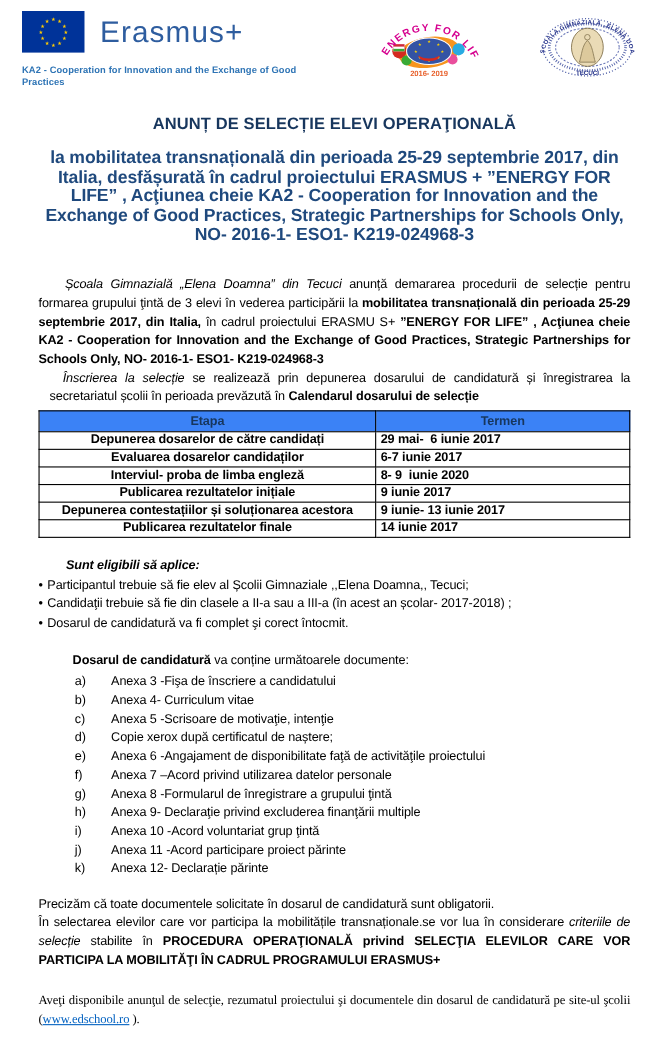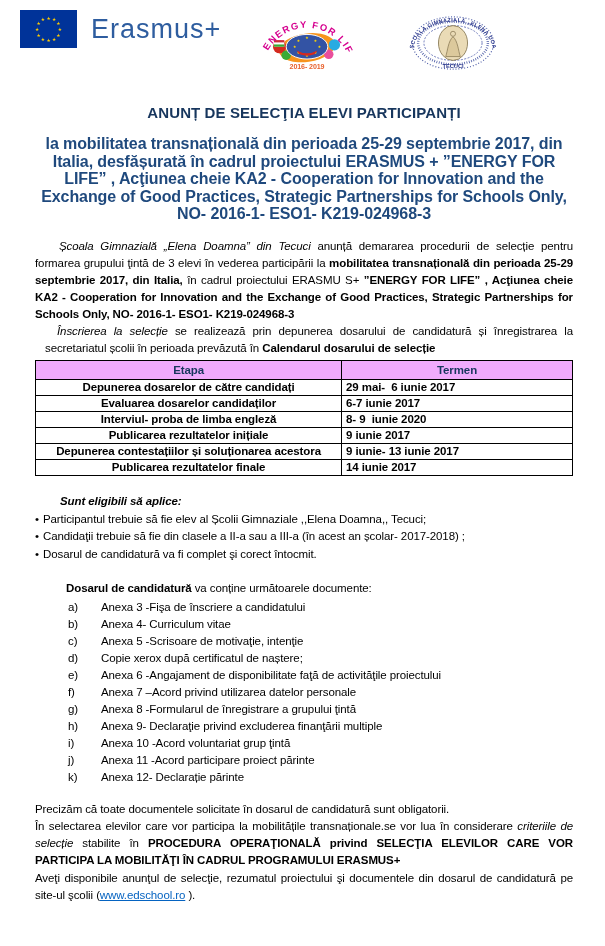--- a/index.html
+++ b/index.html
@@ -90,6 +90,7 @@
         <span class="erasmus-word">Erasmus+</span>
       </div>
       <div class="ka2">
+        <div>KA2 - Cooperation for Innovation and the Exchange of Good Practices</div>
       </div>
     </div>
 

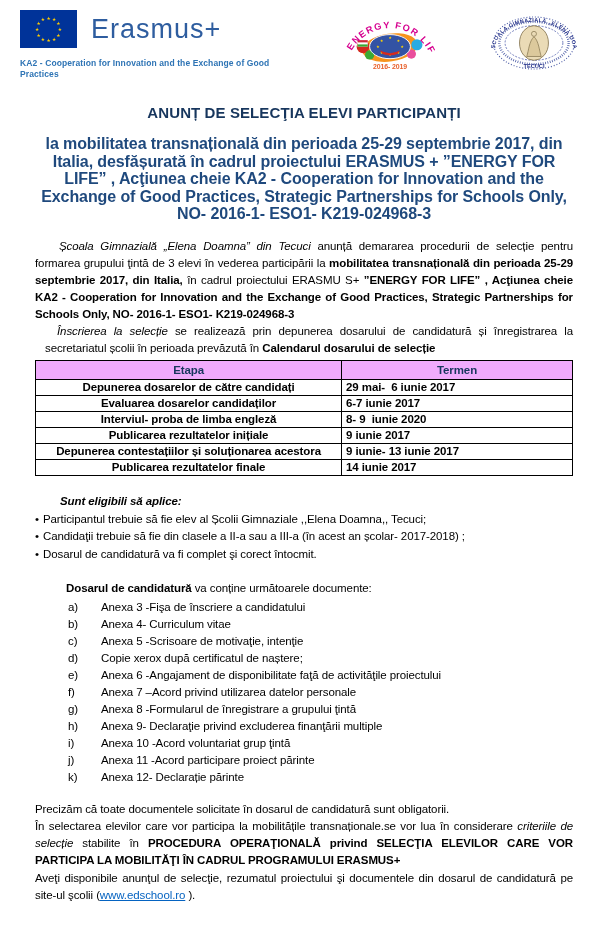--- a/index.html
+++ b/index.html
@@ -143,7 +143,7 @@
 
   <div class="content">
 
-    <div class="doc-title">ANUNȚ DE SELECŢIA ELEVI PARTICIPANȚI</div>
+    <div class="doc-title">ANUNȚ DE SELECȚIE ELEVI OPERAŢIONALĂ</div>
     <div class="doc-subtitle">la mobilitatea transnațională din perioada 25-29 septembrie 2017, din Italia,  desfășurată în cadrul proiectului  ERASMUS + ”ENERGY FOR LIFE” , Acţiunea cheie KA2 - Cooperation for Innovation and the Exchange of Good Practices, Strategic Partnerships for Schools Only, NO- 2016-1- ESO1- K219-024968-3</div>
 
     <p class="para intro"><span class="i">Școala Gimnazială „Elena Doamna” din Tecuci</span><span> anunță demararea procedurii de selecție pentru formarea grupului ţintă de 3 elevi în vederea participării la  </span><span class="b">mobilitatea transnațională din perioada 25-29 septembrie 2017, din Italia,</span><span>  în cadrul proiectului ERASMU S+ </span><span class="b">”ENERGY FOR LIFE” , Acţiunea cheie KA2 - Cooperation for Innovation and the Exchange of Good Practices, Strategic Partnerships for Schools Only, NO- 2016-1- ESO1- K219-024968-3</span></p>

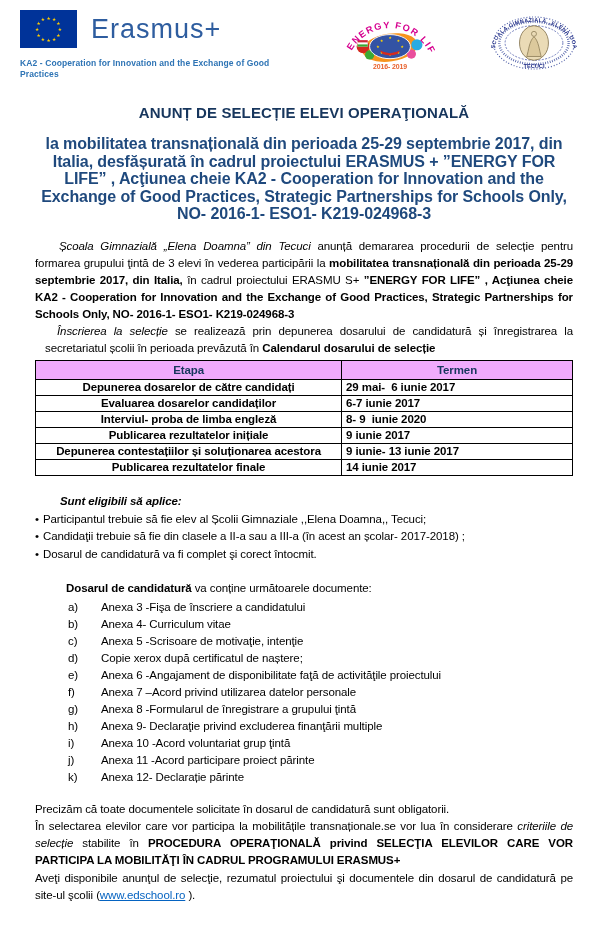--- a/index.html
+++ b/index.html
@@ -28,7 +28,7 @@
 
   
   .para { text-align:justify; margin-top:0; }
-  .intro { margin-top:15px; text-indent:24px; }
+  .intro { margin-top:28px; text-indent:24px; }
   .inscriere { margin-top:0; margin-left:10px; text-indent:12px; }
   .b { font-weight:bold; }
   .i { font-style:italic; }

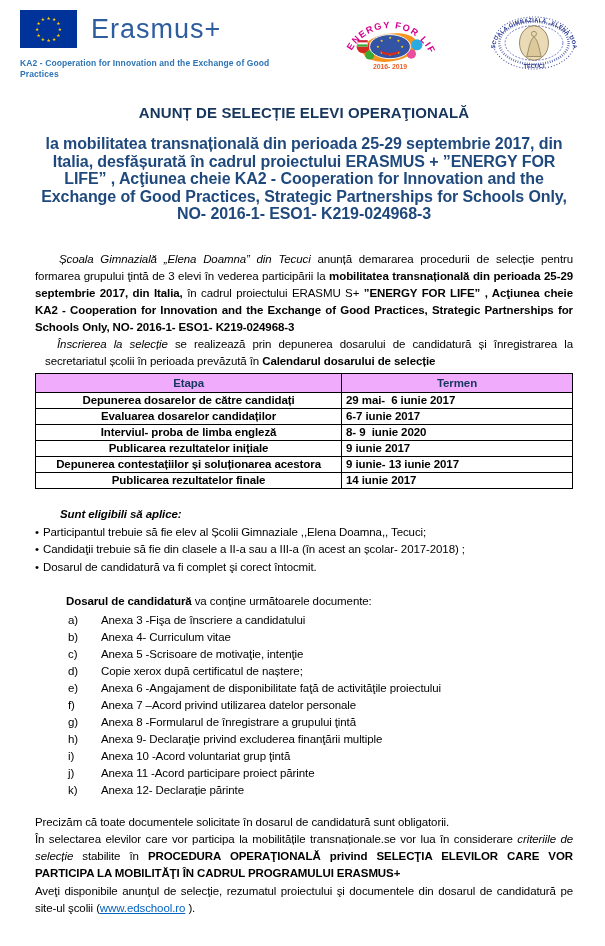--- a/index.html
+++ b/index.html
@@ -36,7 +36,7 @@
   
   table.calendar { border-collapse:collapse; width:538px; margin-top:3px; }
   table.calendar th, table.calendar td { border:1px solid #000; font-weight:bold; font-size:11.5px; padding:0 4px; height:16px; line-height:14px; white-space:pre-wrap; }
-  table.calendar th { background:#f0abfc; color:#17365d; text-align:center; height:19px; }
+  table.calendar th { background:#3b82f6; color:#17365d; text-align:center; height:19px; }
   td.c-etapa { text-align:center; width:57%; }
   td.c-termen { text-align:left; width:43%; }
 

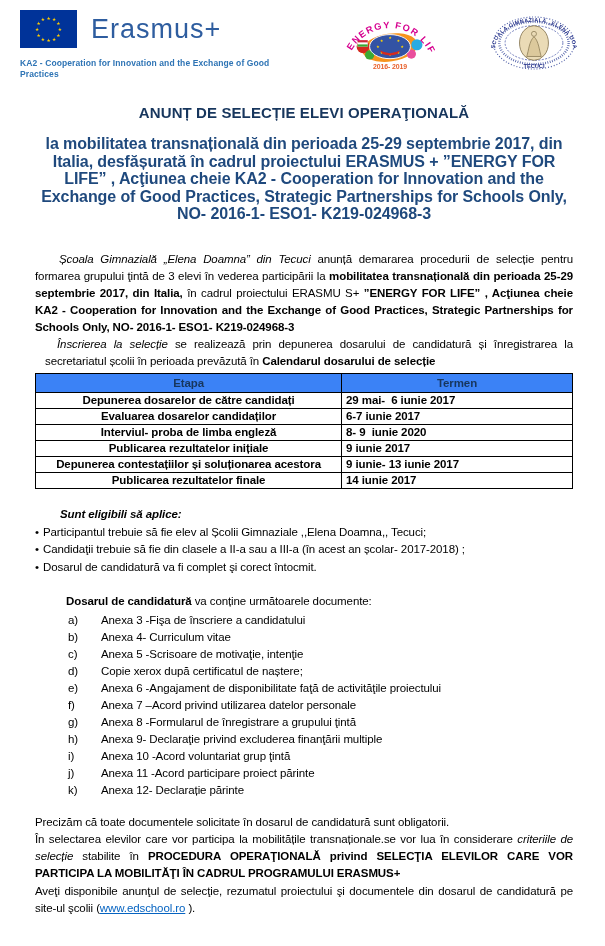--- a/index.html
+++ b/index.html
@@ -58,7 +58,7 @@
   .closing { margin-top:15px; }
   .closing p { text-align:left; }
   .closing .p3 { text-align:justify; }
-  .final { margin-top:1px; text-align:justify; }
+  .final { margin-top:20px; text-align:justify;font-family:Liberation Serif, serif; }
   a.site-link { color:#0563c1; text-decoration:underline; }
 </style>
 </head>

